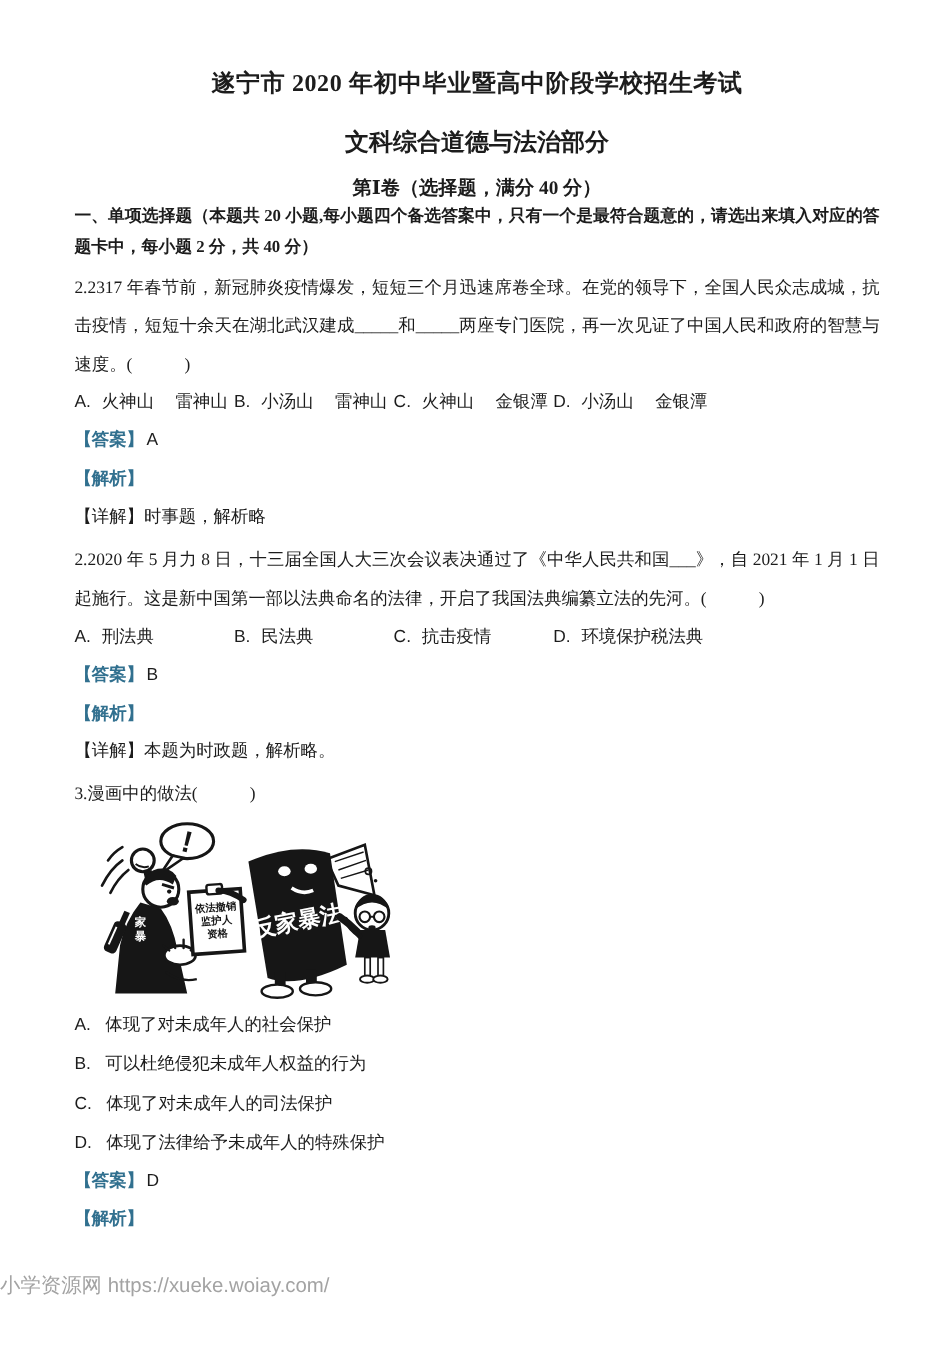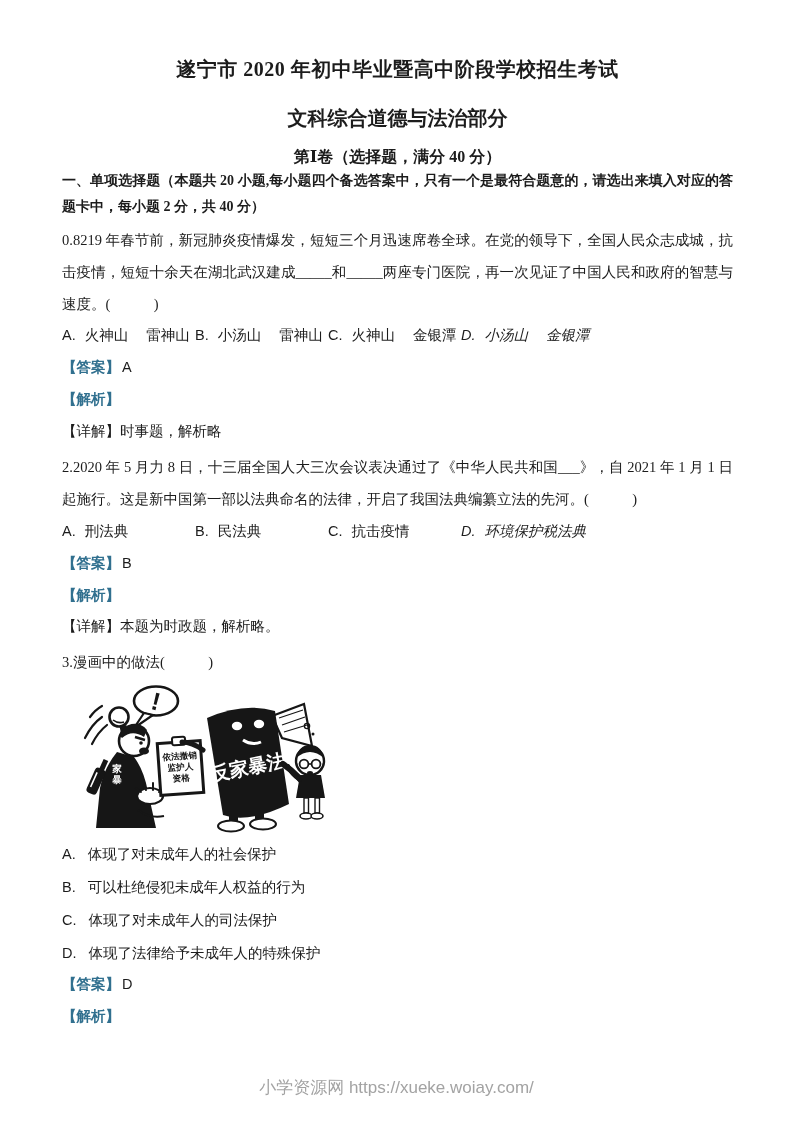--- a/index.html
+++ b/index.html
@@ -49,7 +49,7 @@
   <p class="instructions">一、单项选择题（本题共 20 小题,每小题四个备选答案中，只有一个是最符合题意的，请选出来填入对应的答题卡中，每小题 2 分，共 40 分）</p>
 
   <div>
-    <p class="stem">0.8219 年春节前，新冠肺炎疫情爆发，短短三个月迅速席卷全球。在党的领导下，全国人民众志成城，抗击疫情，短短十余天在湖北武汉建成_____和_____两座专门医院，再一次见证了中国人民和政府的智慧与速度。(　　　)</p>
+    <p class="stem">2.2317 年春节前，新冠肺炎疫情爆发，短短三个月迅速席卷全球。在党的领导下，全国人民众志成城，抗击疫情，短短十余天在湖北武汉建成_____和_____两座专门医院，再一次见证了中国人民和政府的智慧与速度。(　　　)</p>
     <div class="opt-row">
       <span class="opt pair"><span class="ol">A.</span><span class="part">火神山</span><span class="part">雷神山</span></span>
       <span class="opt pair"><span class="ol">B.</span><span class="part">小汤山</span><span class="part">雷神山</span></span>

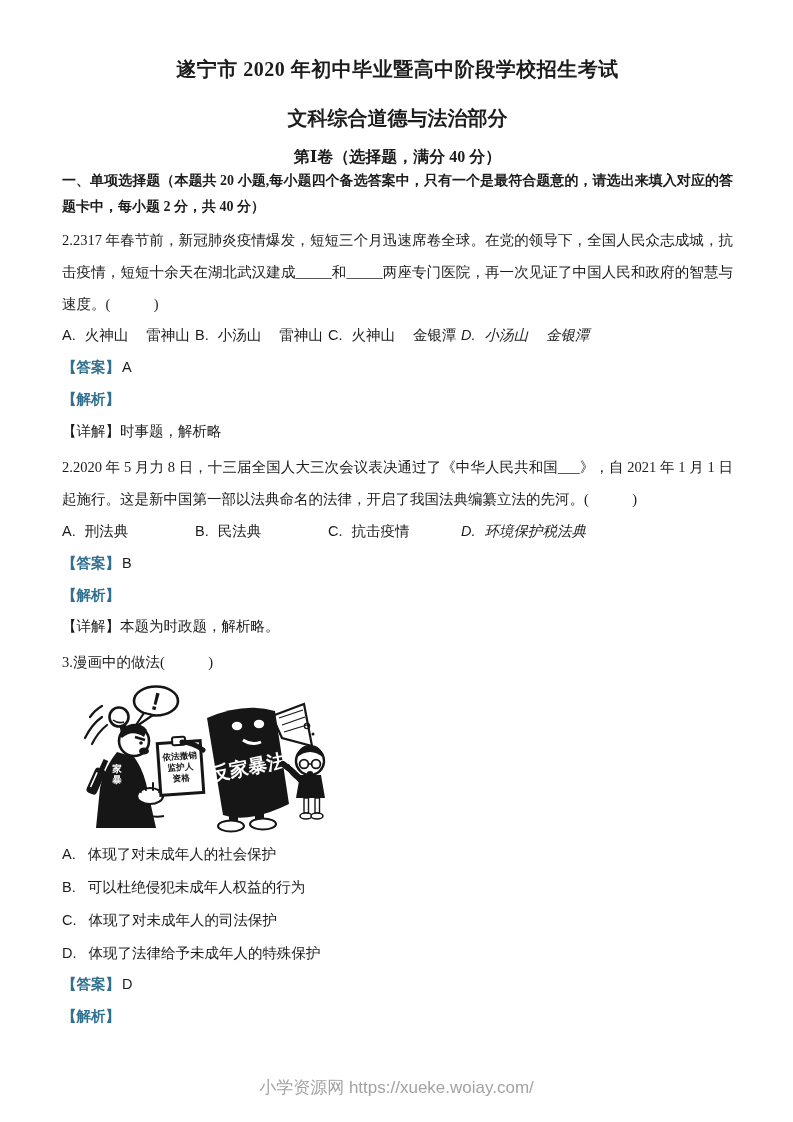--- a/index.html
+++ b/index.html
@@ -21,7 +21,7 @@
   .stem{font-size:14.5px;line-height:2.2;text-align:justify;margin:4px 0 0;}
   .opt-row{display:flex;font-size:14.5px;line-height:2.2;}
   .opt{width:133px;box-sizing:border-box;white-space:nowrap;}
-  .opt:last-child{width:auto;flex:1;font-style:italic;}
+  .opt:last-child{width:auto;flex:1;}
   .ol{font-family:"Liberation Sans","DejaVu Sans",sans-serif;margin-right:9px;}
   .pair .part + .part{margin-left:18px;}
   .ans-row{font-size:14.5px;line-height:2.2;}

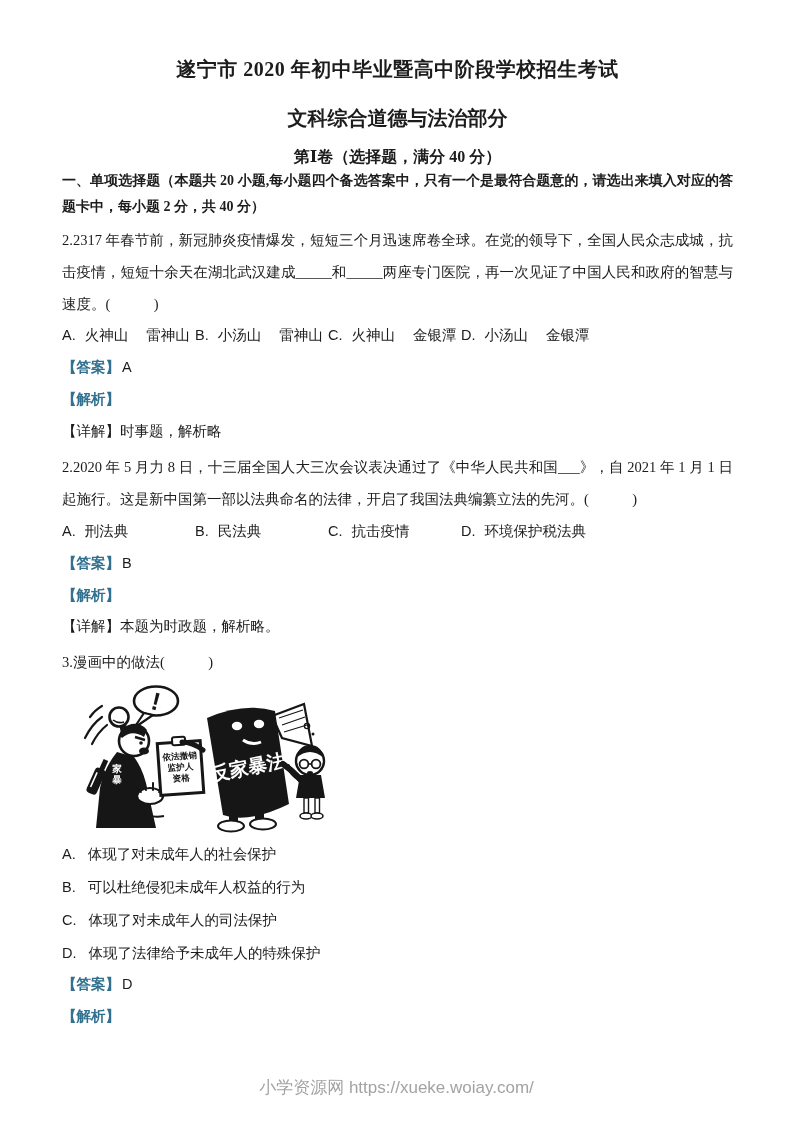--- a/index.html
+++ b/index.html
@@ -32,9 +32,8 @@
   .cartoon-wrap{margin:5px 0 2px 14px;line-height:0;}
   .footer{
     position:absolute;left:0;right:0;top:1060px;
-    text-align:center;color:#a3a3a3;font-size:17px;
+    text-align:left;color:#a3a3a3;font-size:17px;
     font-family:"Liberation Sans","DejaVu Sans",sans-serif;
-    margin-top:16px;
   }
   svg text{font-family:"Liberation Sans","DejaVu Sans",sans-serif;}
 </style>

